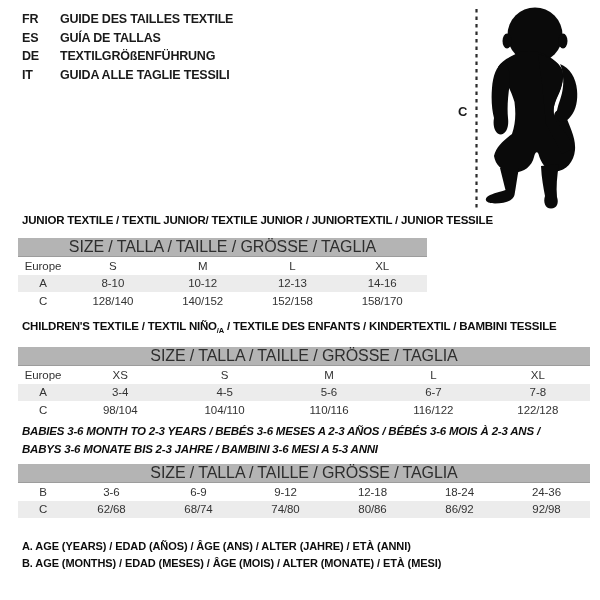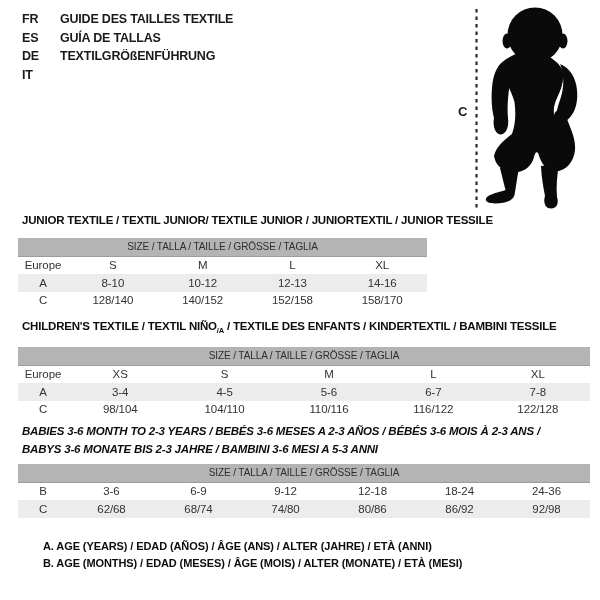--- a/index.html
+++ b/index.html
@@ -75,6 +75,7 @@
   </div>
   <div class="lang-row">
     <span class="lang-code">IT</span>
+    <span class="lang-label">GUIDA ALLE TAGLIE TESSILI</span>
   </div>
 </div>
 

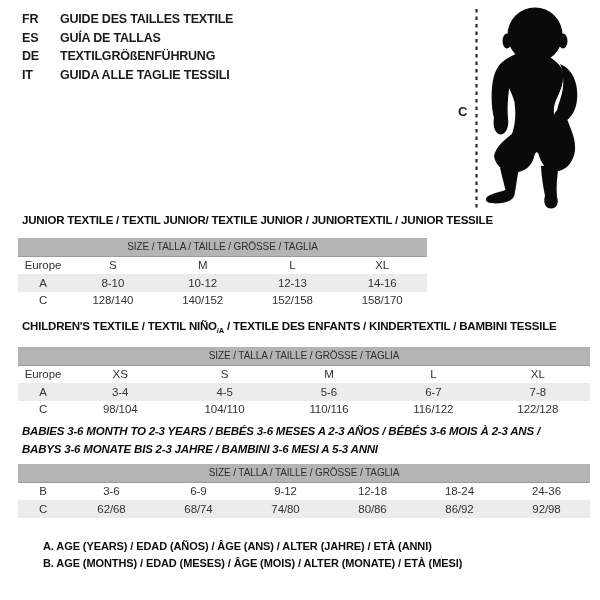--- a/index.html
+++ b/index.html
@@ -40,7 +40,7 @@
   table.size-table td { padding:0; height:17.5px; text-align:center; overflow:hidden; white-space:nowrap; }
   td.bar-cell {
     background:#b4b4b4; height:19px; text-align:left; padding-left:6px;
-    color:#2e2e2e; font-size:10px; border-bottom:1px solid #9c9c9c;
+    color:#2e2e2e; font-size:16px; border-bottom:1px solid #9c9c9c;
   }
   td.rowlabel { text-align:left; padding-left:6px; }
   tr.shaded td { background:#ececec; }

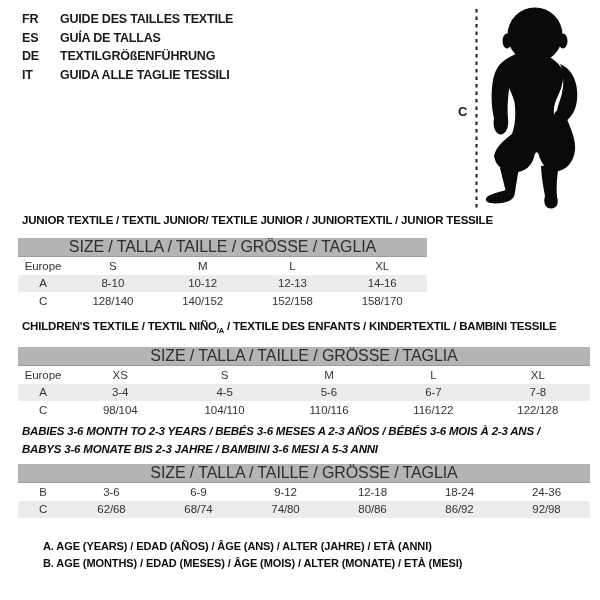--- a/index.html
+++ b/index.html
@@ -54,7 +54,7 @@
   .title-3 { left:22px; top:423px; line-height:17.5px;font-style:italic; }
 
   
-  .footnotes { left:22px; top:538px;margin-left:21px; }
+  .footnotes { left:22px; top:538px; }
   .footnote { font-weight:bold; font-size:11px; letter-spacing:-0.1px; line-height:17.3px; white-space:nowrap; color:#0d0d0d; }
 </style>
 </head>

